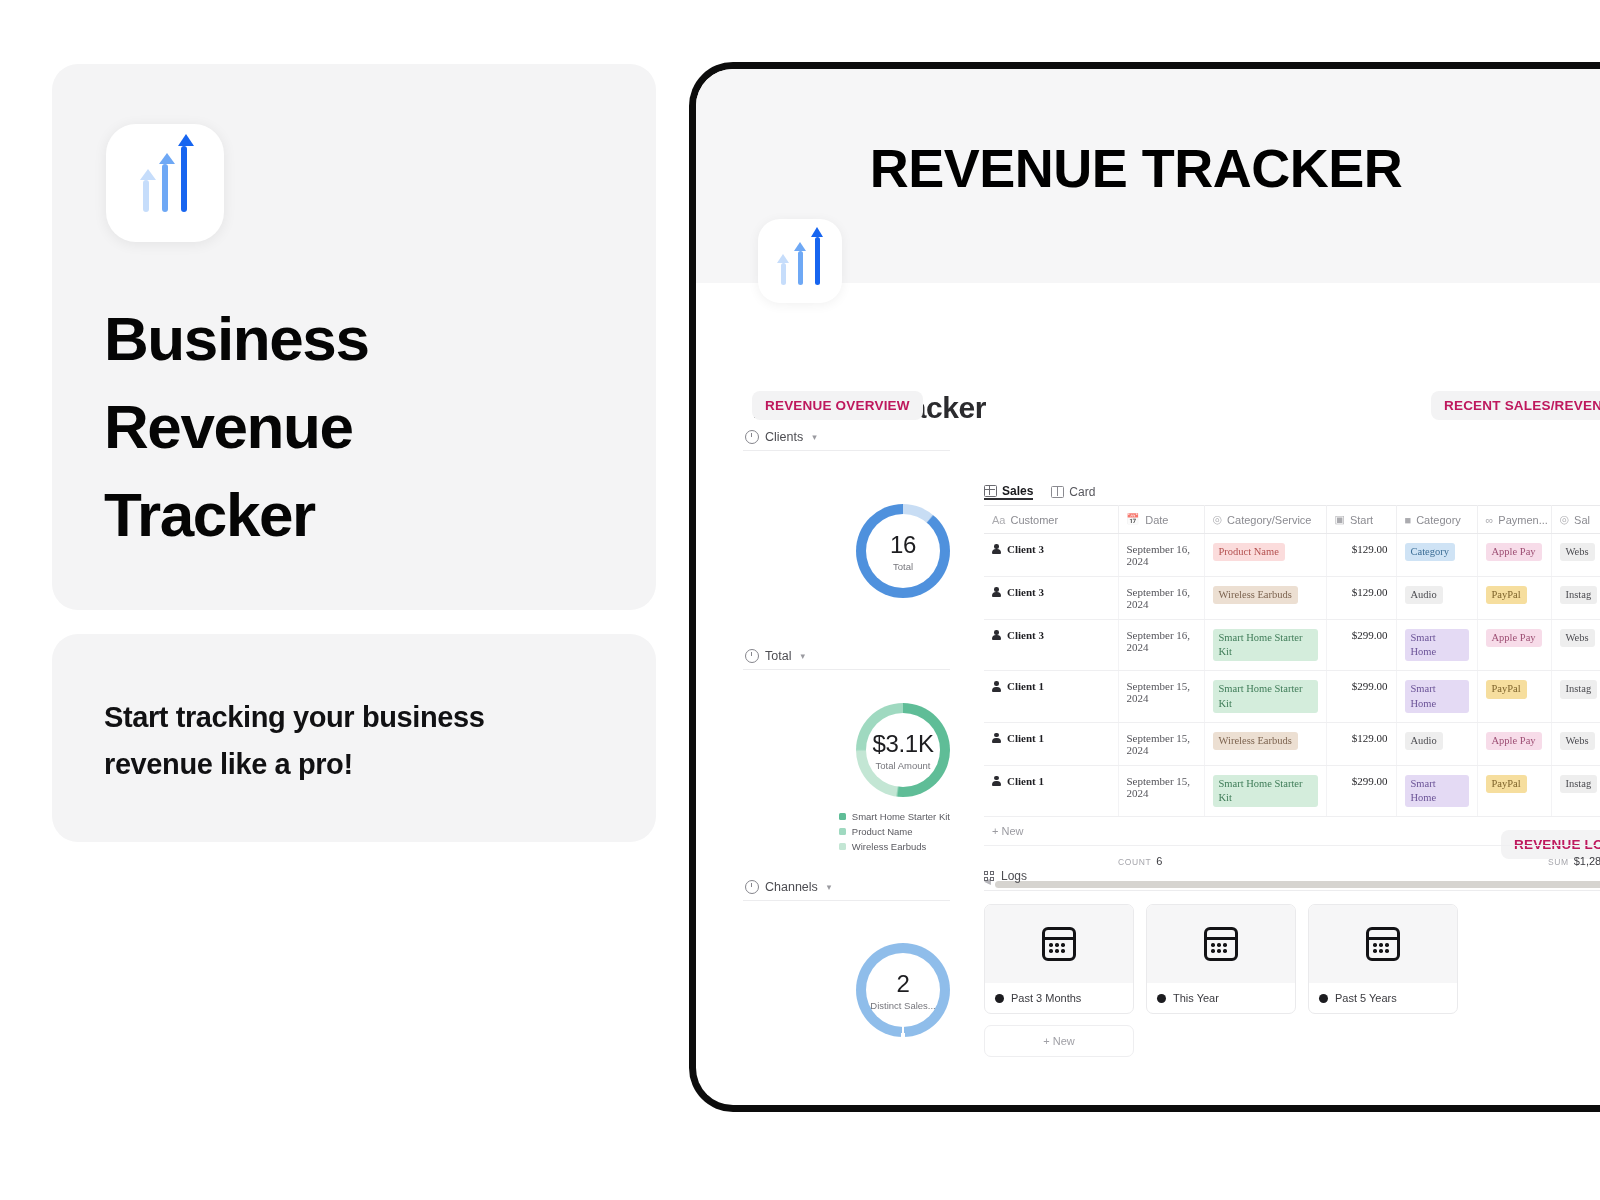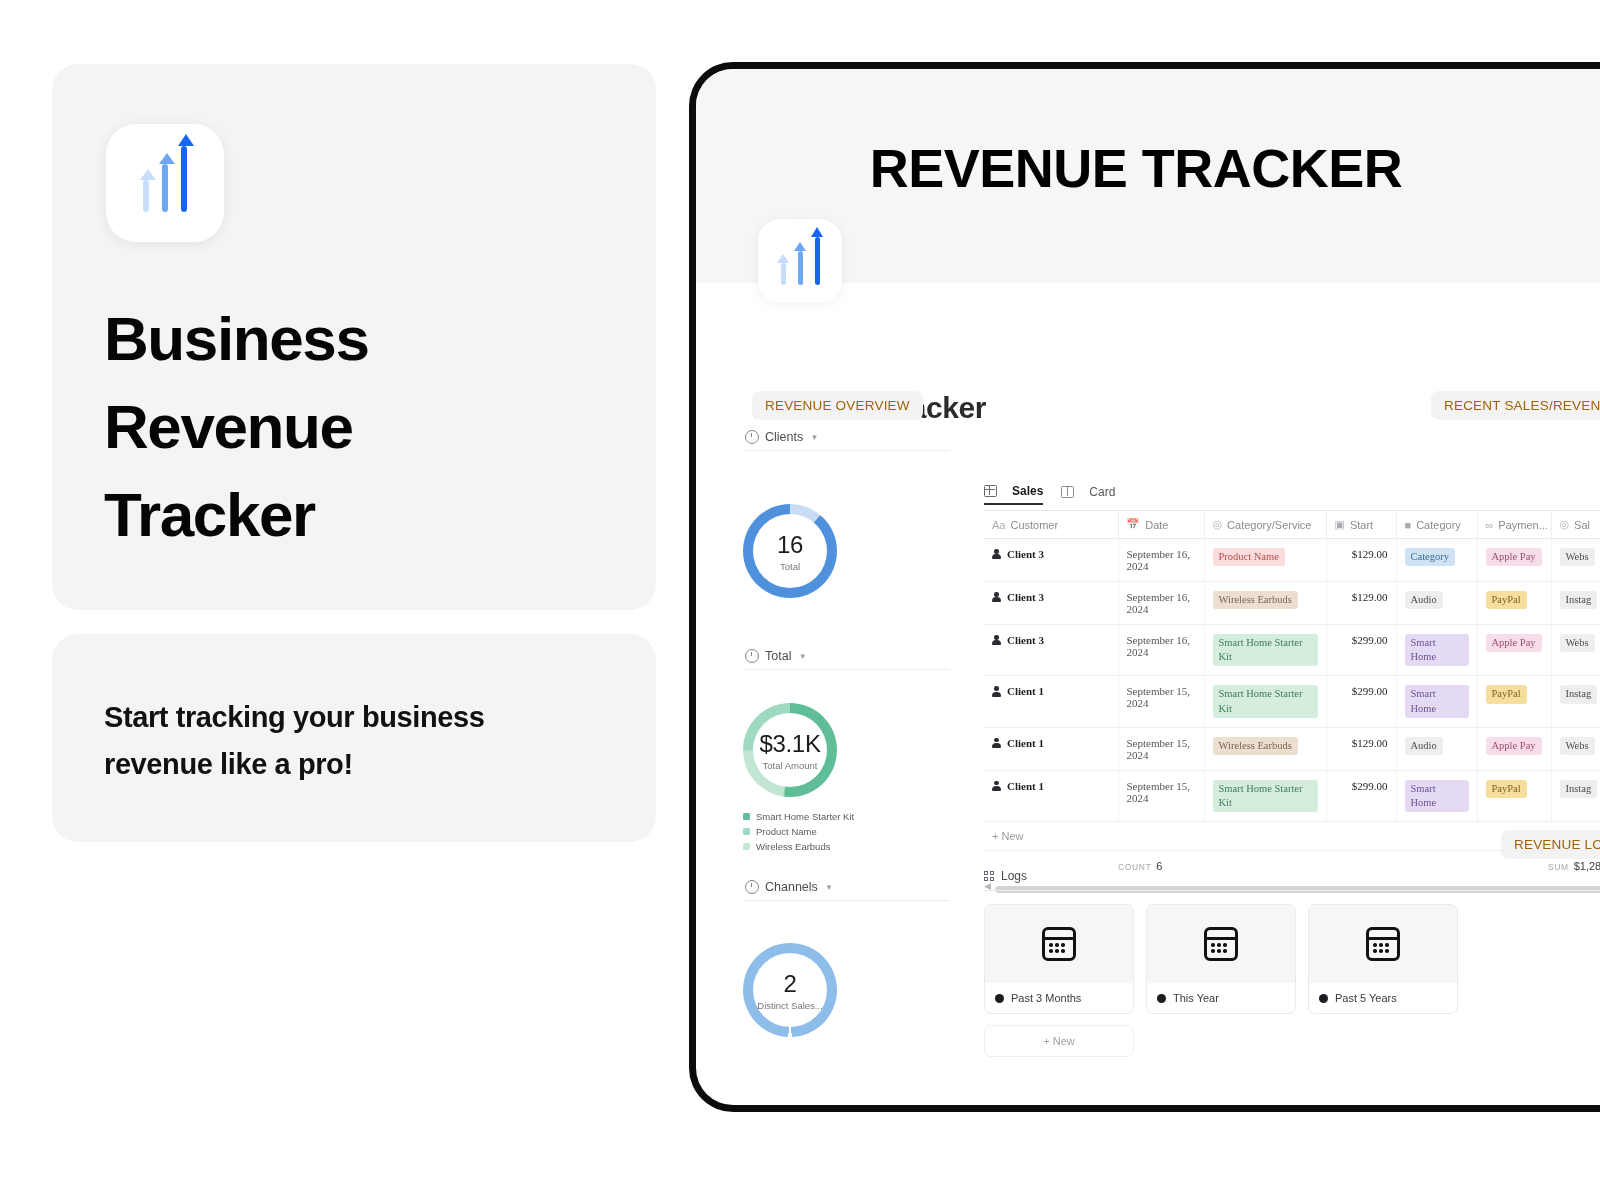--- a/index.html
+++ b/index.html
@@ -88,7 +88,7 @@
 
   .section-badge{
     position:absolute;background:#f3f3f4;border-radius:8px;
-    padding:7px 13px;font-size:13.5px;font-weight:normal;color:#a16207;
+    padding:7px 13px;font-size:13.5px;font-weight:bold;color:#be185d;
     letter-spacing:.2px;white-space:nowrap;
   }
   #badge-overview{left:56px;top:322px;}

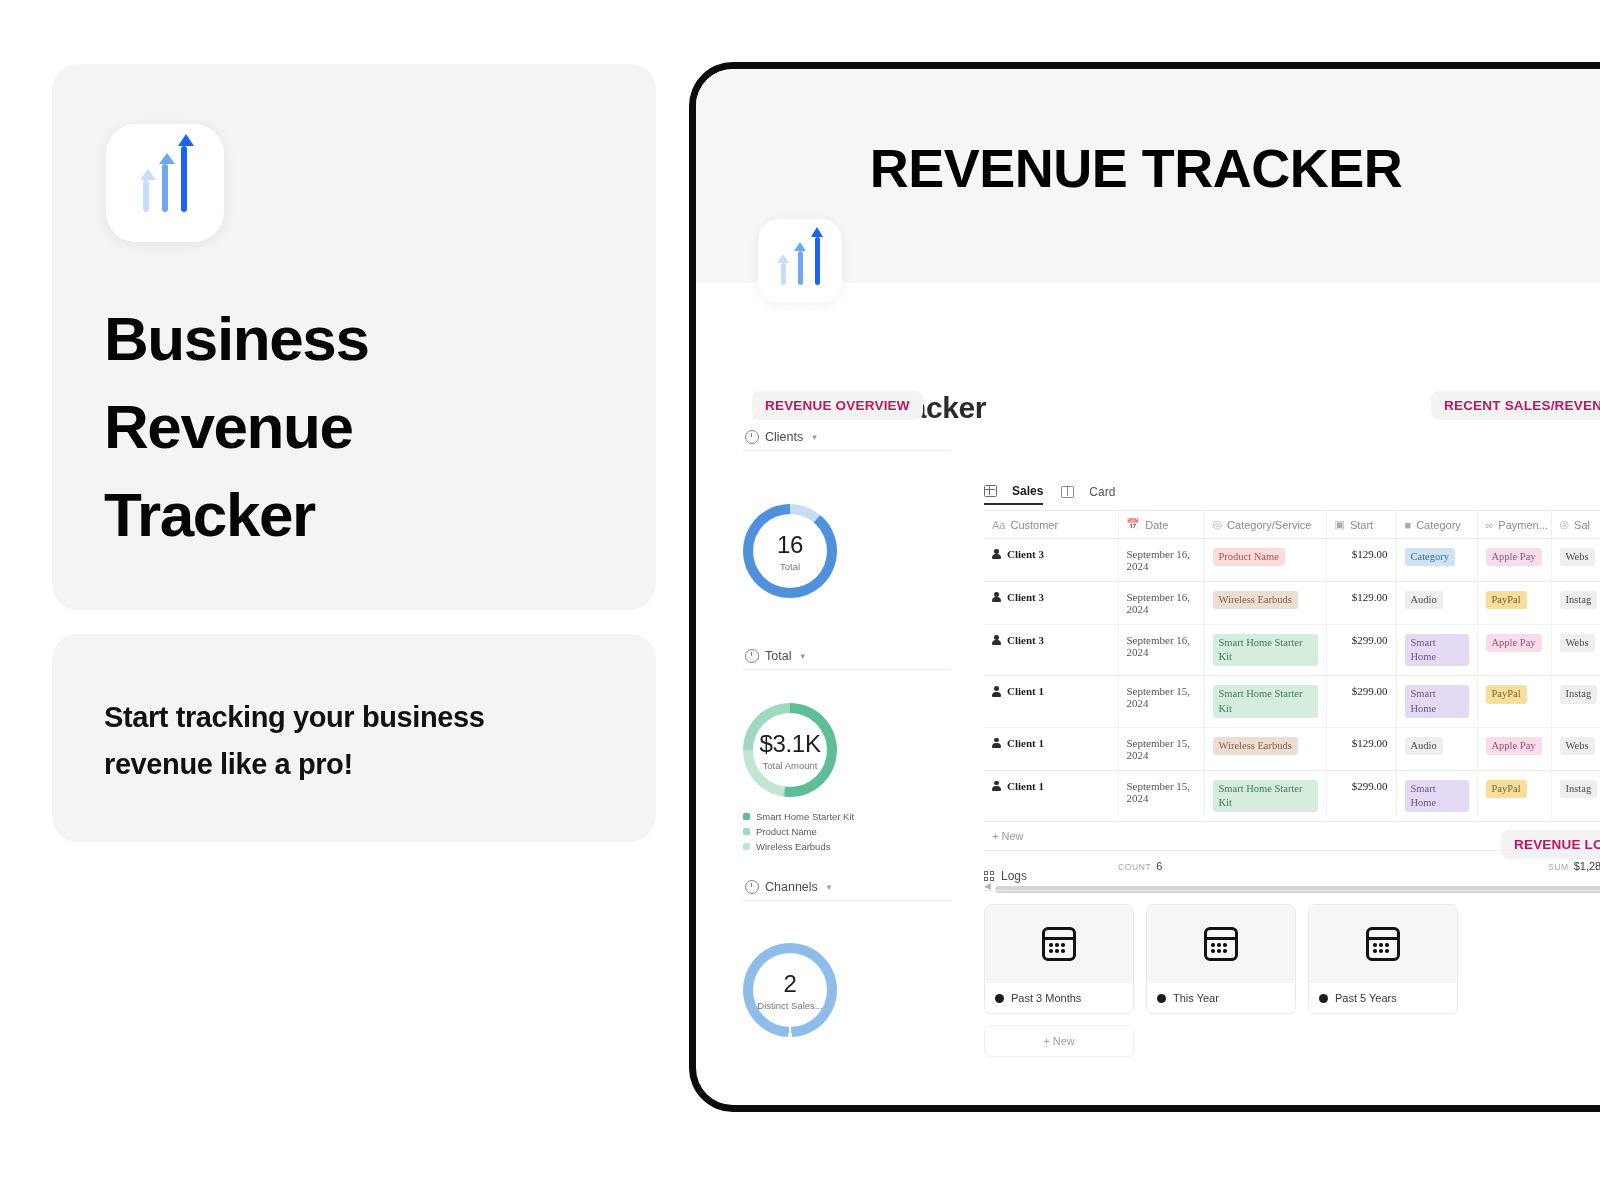--- a/index.html
+++ b/index.html
@@ -123,7 +123,7 @@
   
   #table-block{position:absolute;left:288px;top:415px;width:700px;}
   .view-tabs{display:flex;gap:18px;align-items:center;padding-bottom:5px;}
-  .view-tab{display:flex;align-items:center;gap:15px;font-size:12px;color:#56565c;padding-bottom:5px;}
+  .view-tab{display:flex;align-items:center;gap:5px;font-size:12px;color:#56565c;}
   .view-tab.active{color:#19191c;font-weight:bold;border-bottom:2px solid #2e2e32;}
   .grid-ico{width:11px;height:10px;border:1.3px solid #6a6a70;border-radius:1.5px;position:relative;flex:none;}
   .grid-ico:before{content:"";position:absolute;left:-1.3px;top:2.6px;width:11px;height:1.3px;background:#6a6a70;}

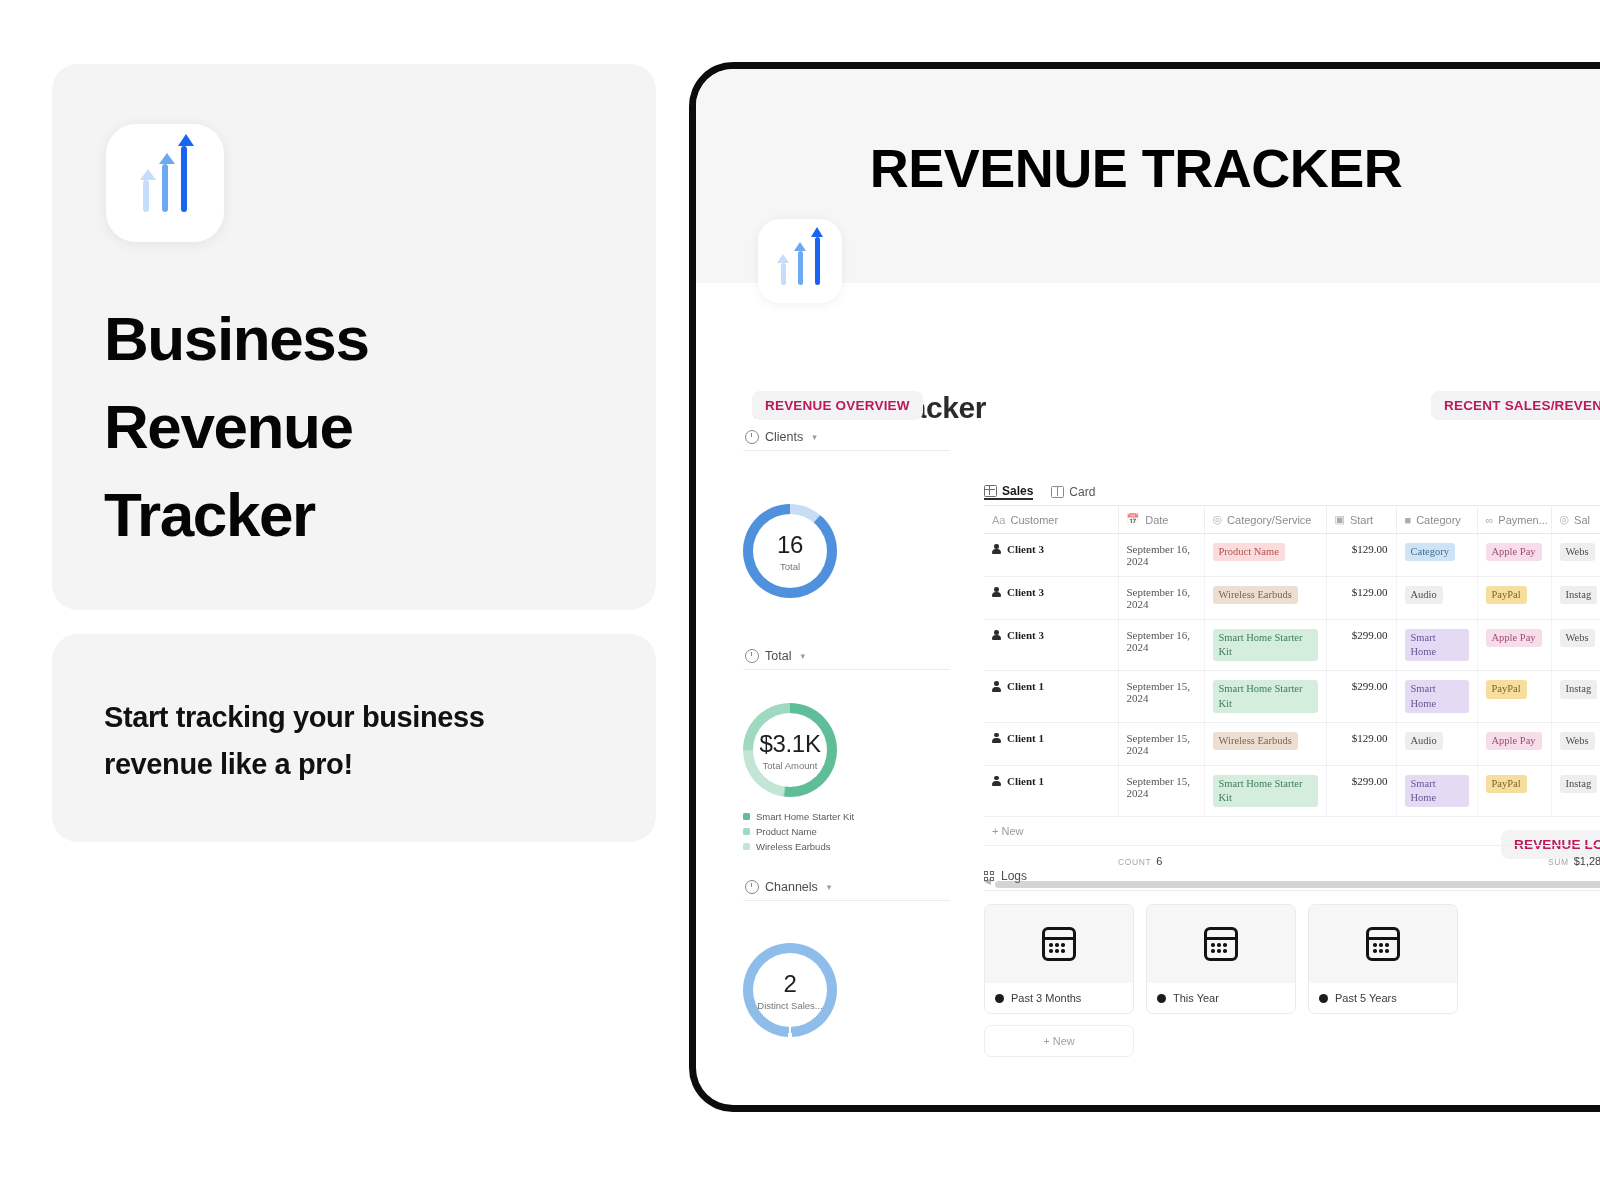--- a/index.html
+++ b/index.html
@@ -107,7 +107,7 @@
   .clock-ico:after{content:"";position:absolute;left:4.6px;top:2px;width:1.2px;height:4px;background:#85858c;}
   .chev{margin-left:3px;font-size:9px;color:#9a9aa0;}
 
-  .donut-wrap{display:flex;flex-direction:column;align-items:flex-start;}
+  .donut-wrap{display:flex;flex-direction:column;align-items:flex-end;}
   .donut{position:relative;}
   .donut .label{
     position:absolute;inset:0;display:flex;flex-direction:column;

